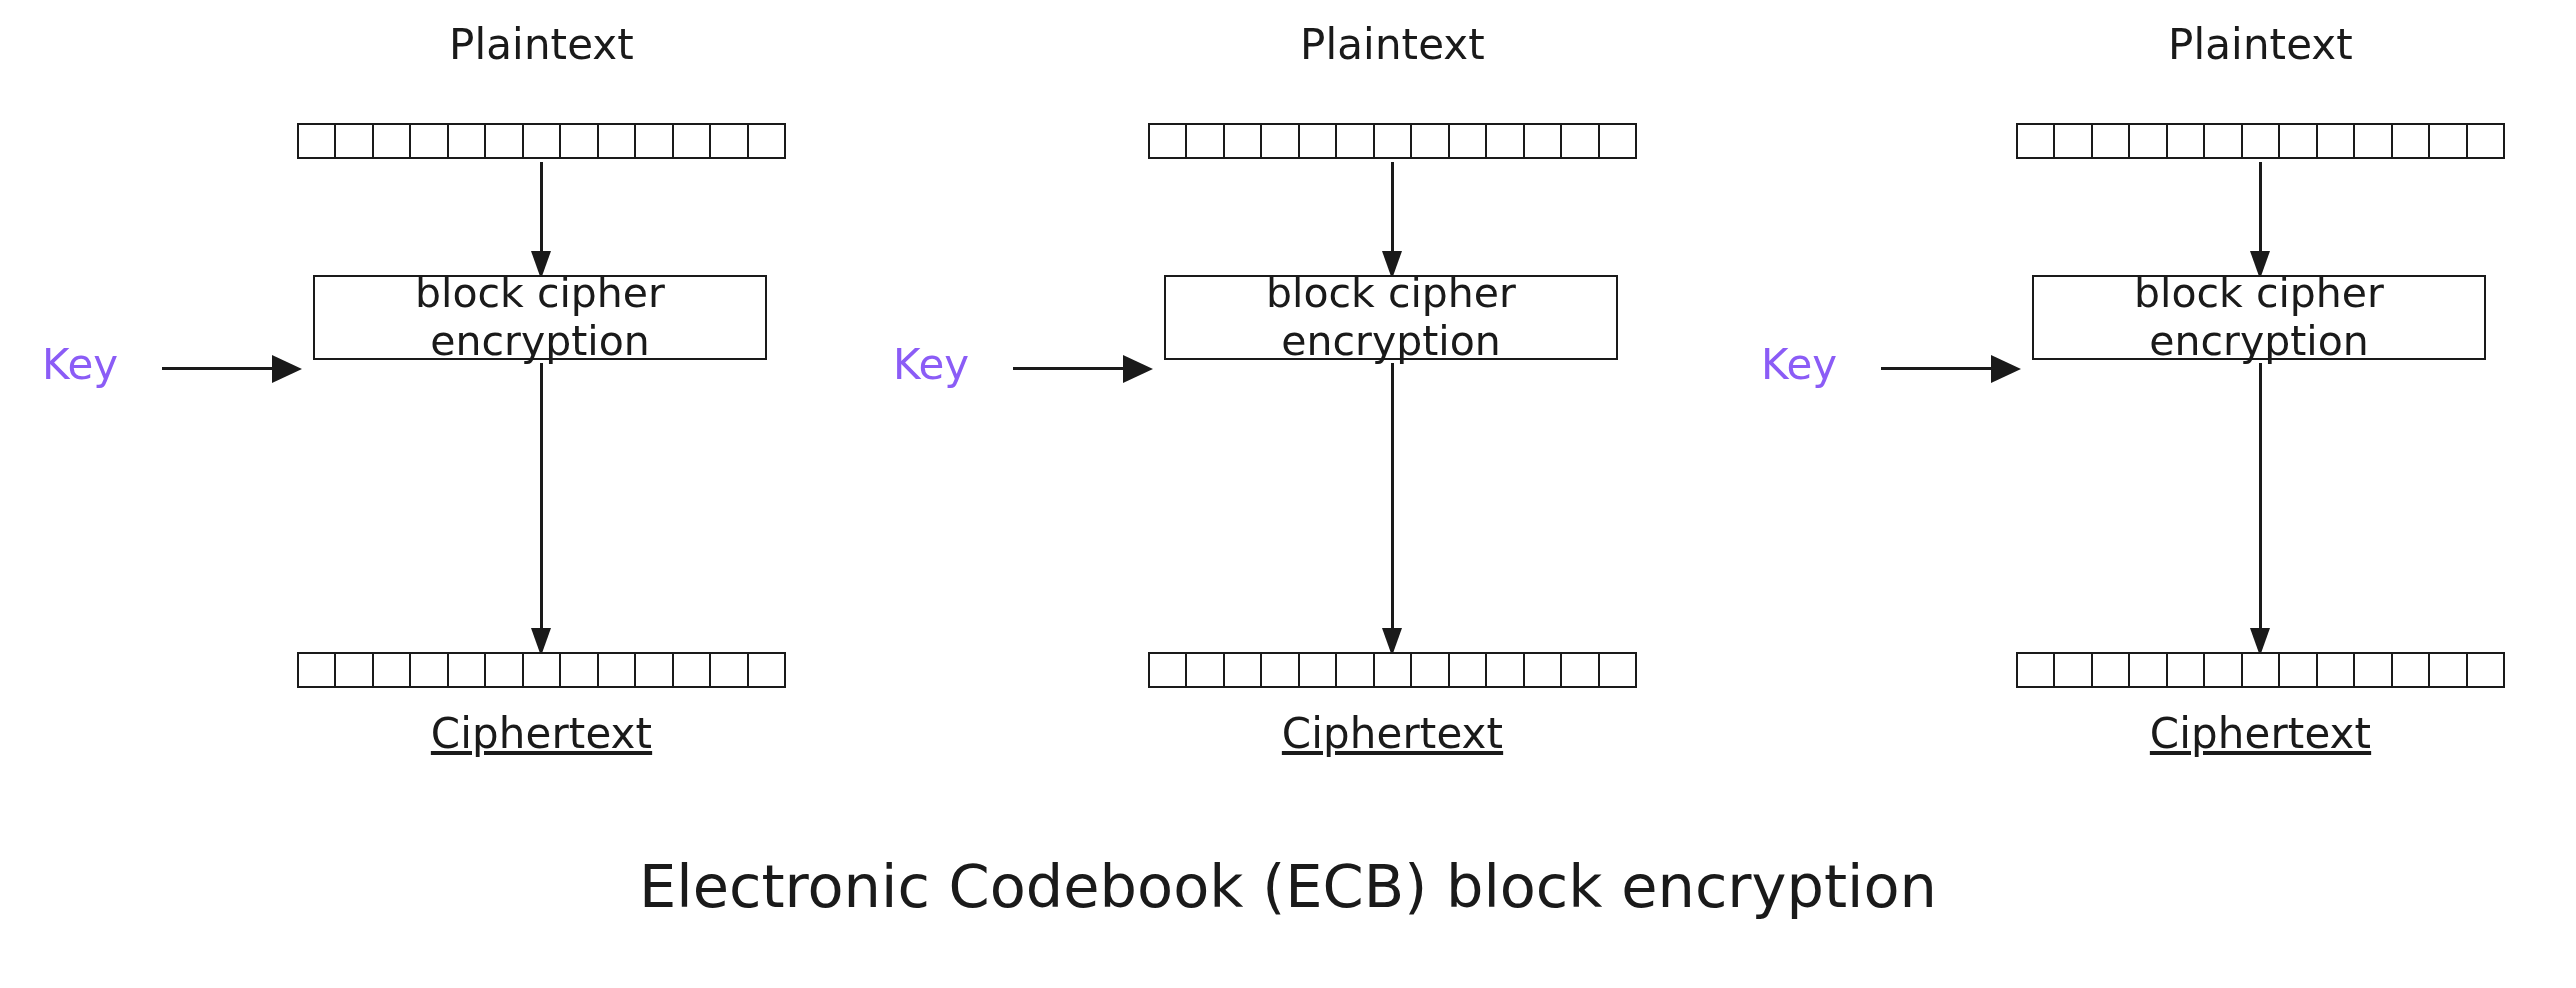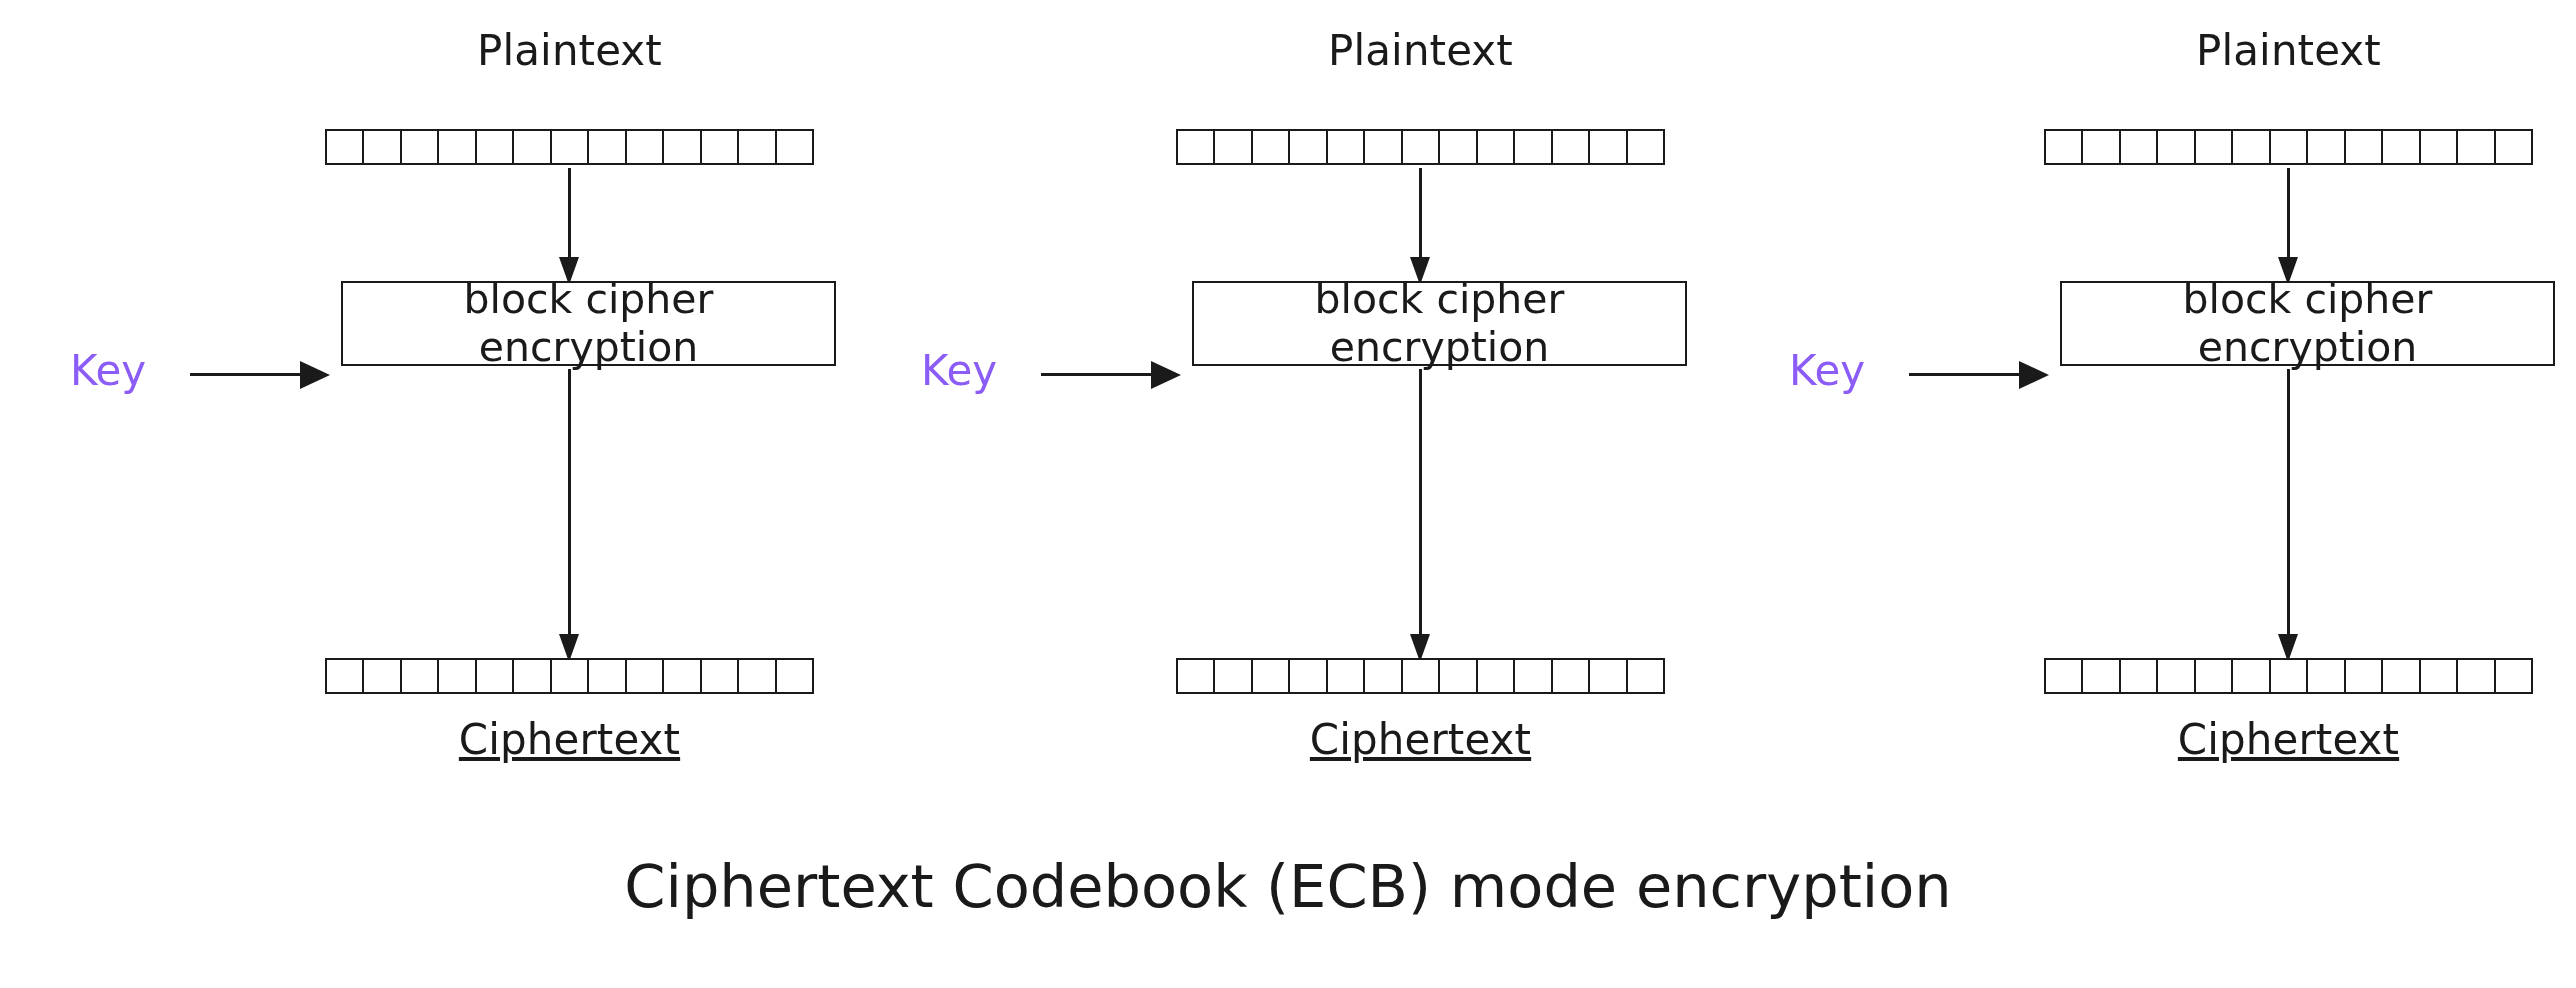--- a/index.html
+++ b/index.html
@@ -22,10 +22,9 @@
   
   .panel {
     position: absolute;
-    top: 16px;
+    top: 10px;
     width: 876px;
     height: 795px;
-    margin-left: 28px;
   }
 
   

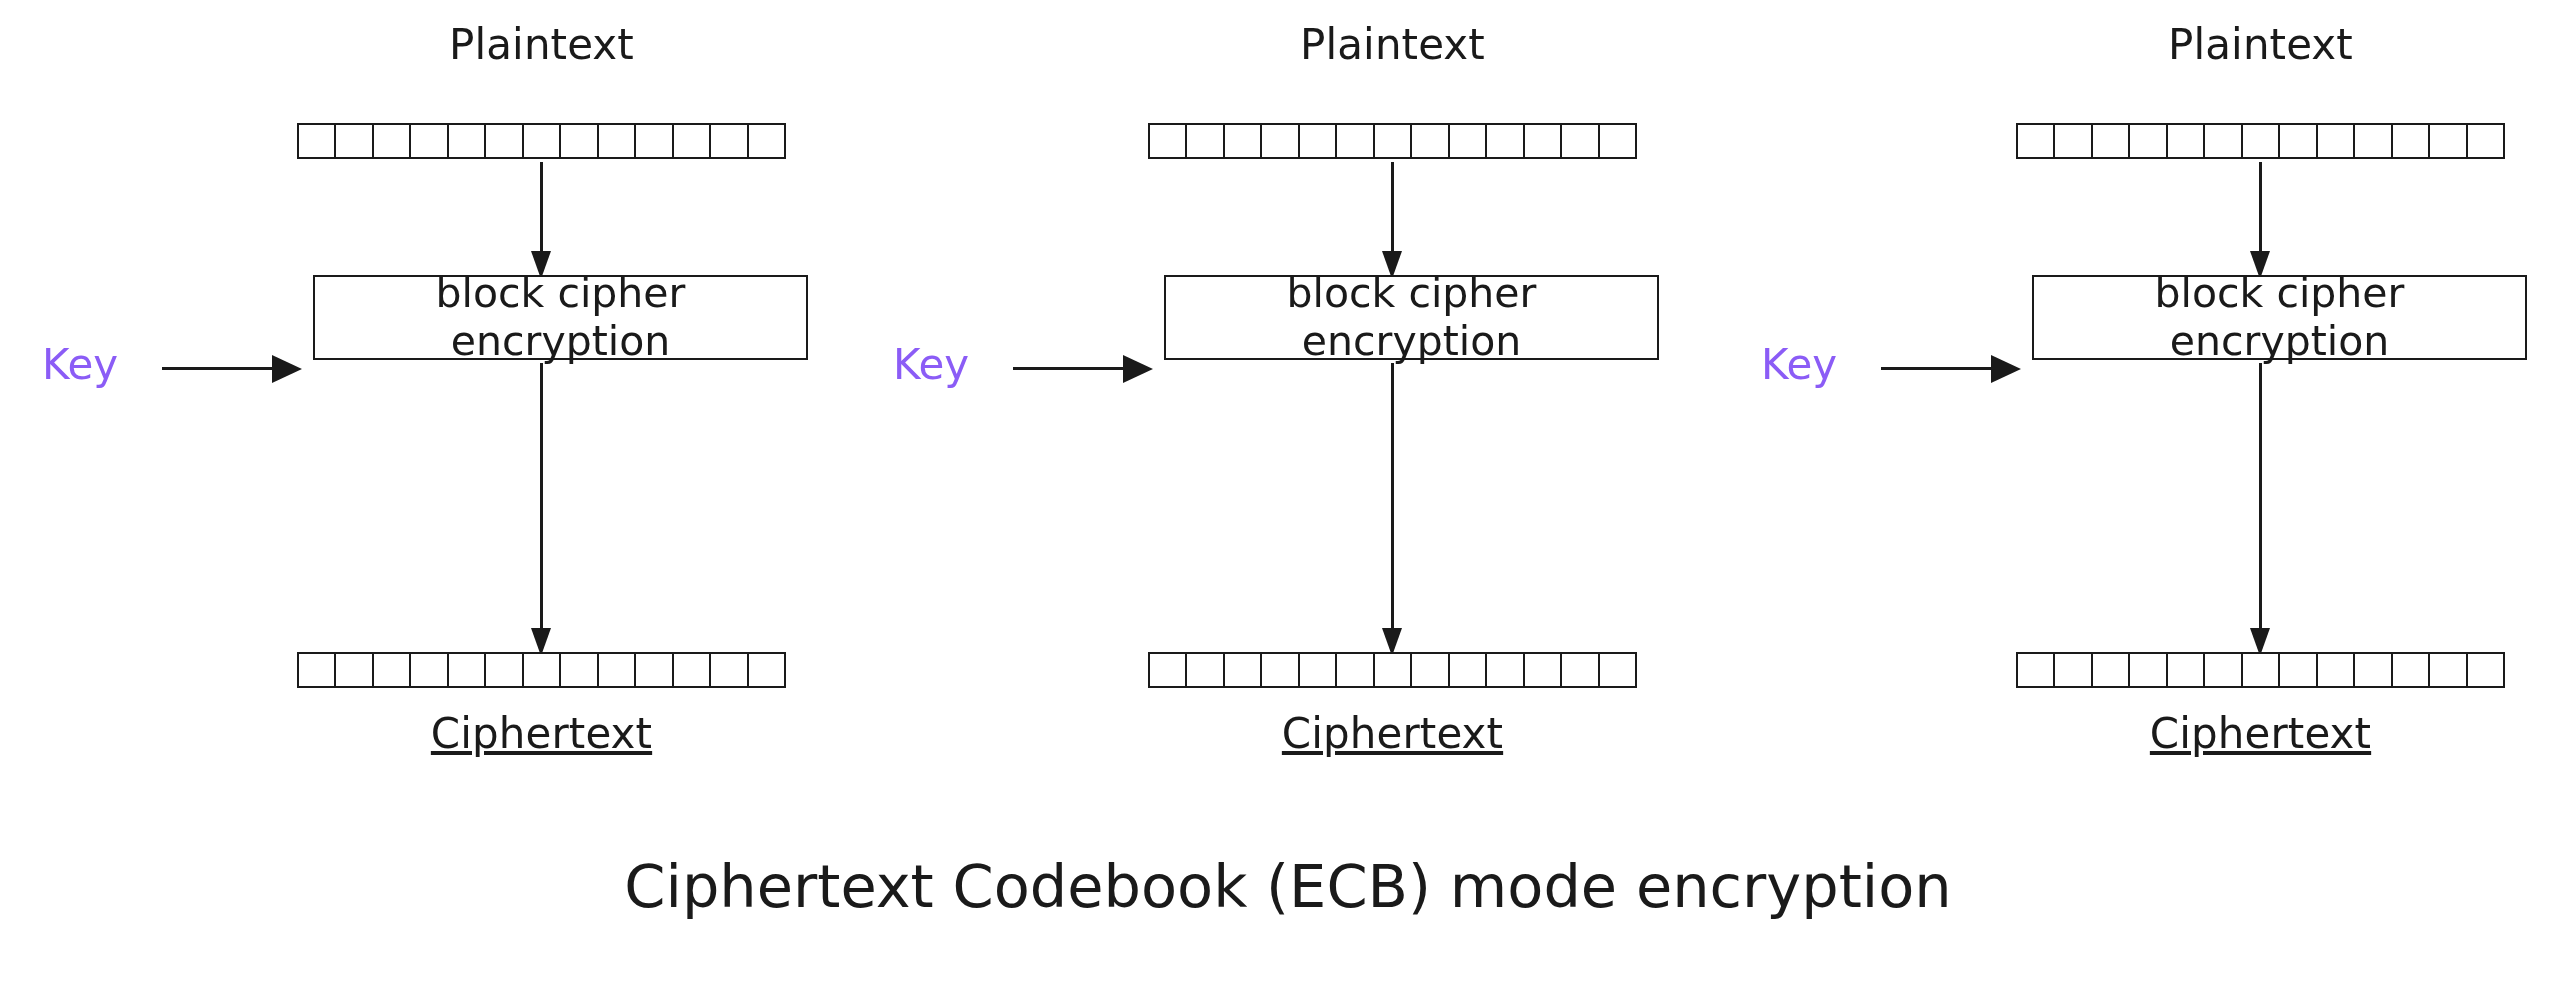--- a/index.html
+++ b/index.html
@@ -73,7 +73,7 @@
     position: absolute;
     top: 265px;
     left: 15.4px;
-    width: 495px;
+    width: 454px;
     height: 85px;
     box-sizing: border-box;
     border: 2.5px solid #1a1a1a;

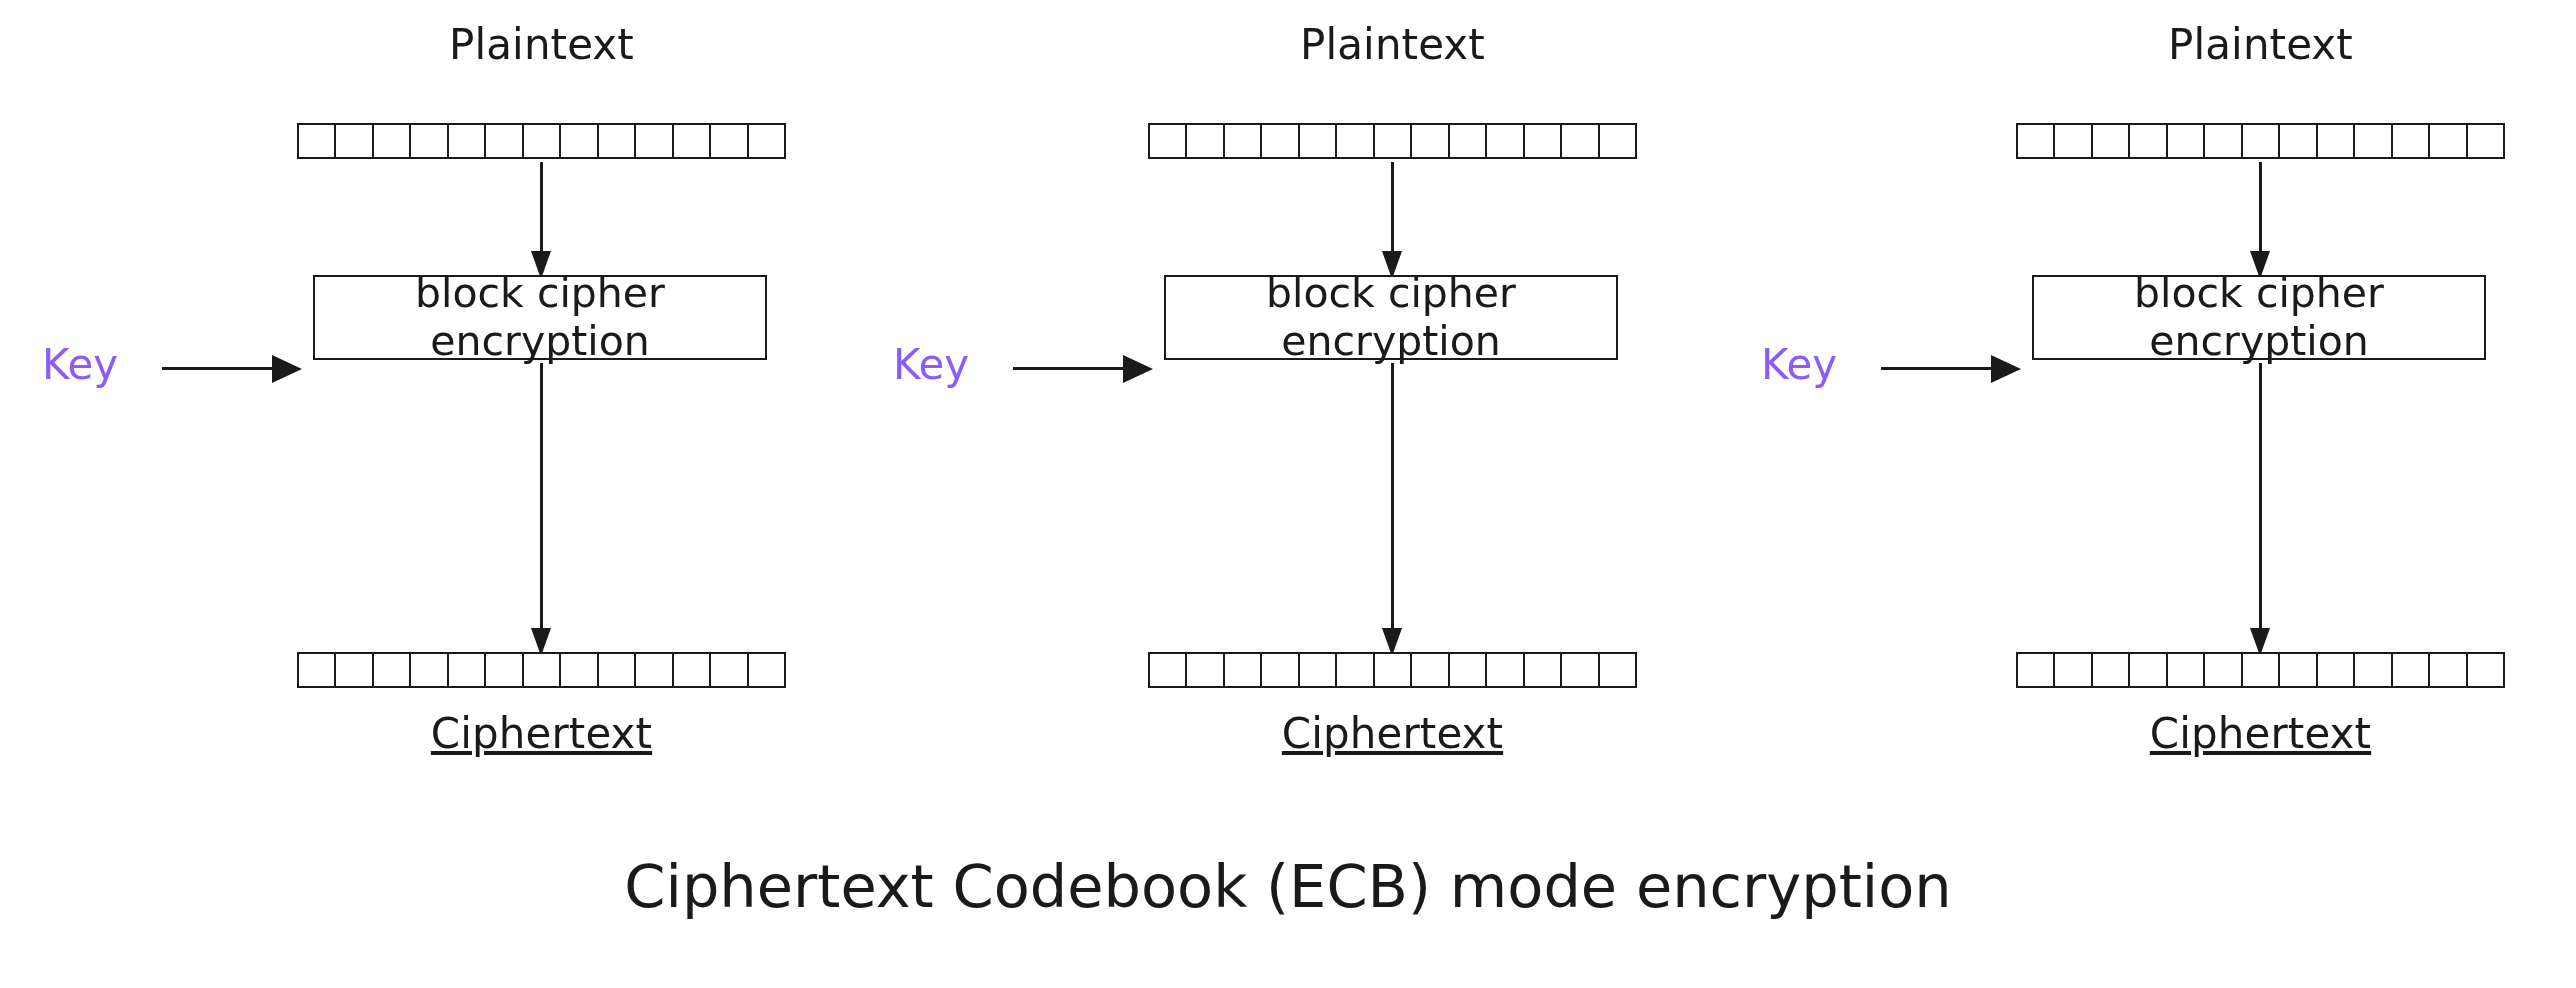--- a/index.html
+++ b/index.html
@@ -353,7 +353,7 @@
     <div class="label label-cipher" style="left:297px;">Ciphertext</div>
   </div>
 
-  <div class="caption">Ciphertext Codebook (ECB) mode encryption</div>
+  <div class="caption">Electronic Codebook (ECB) block encryption</div>
 
 </div>
 

